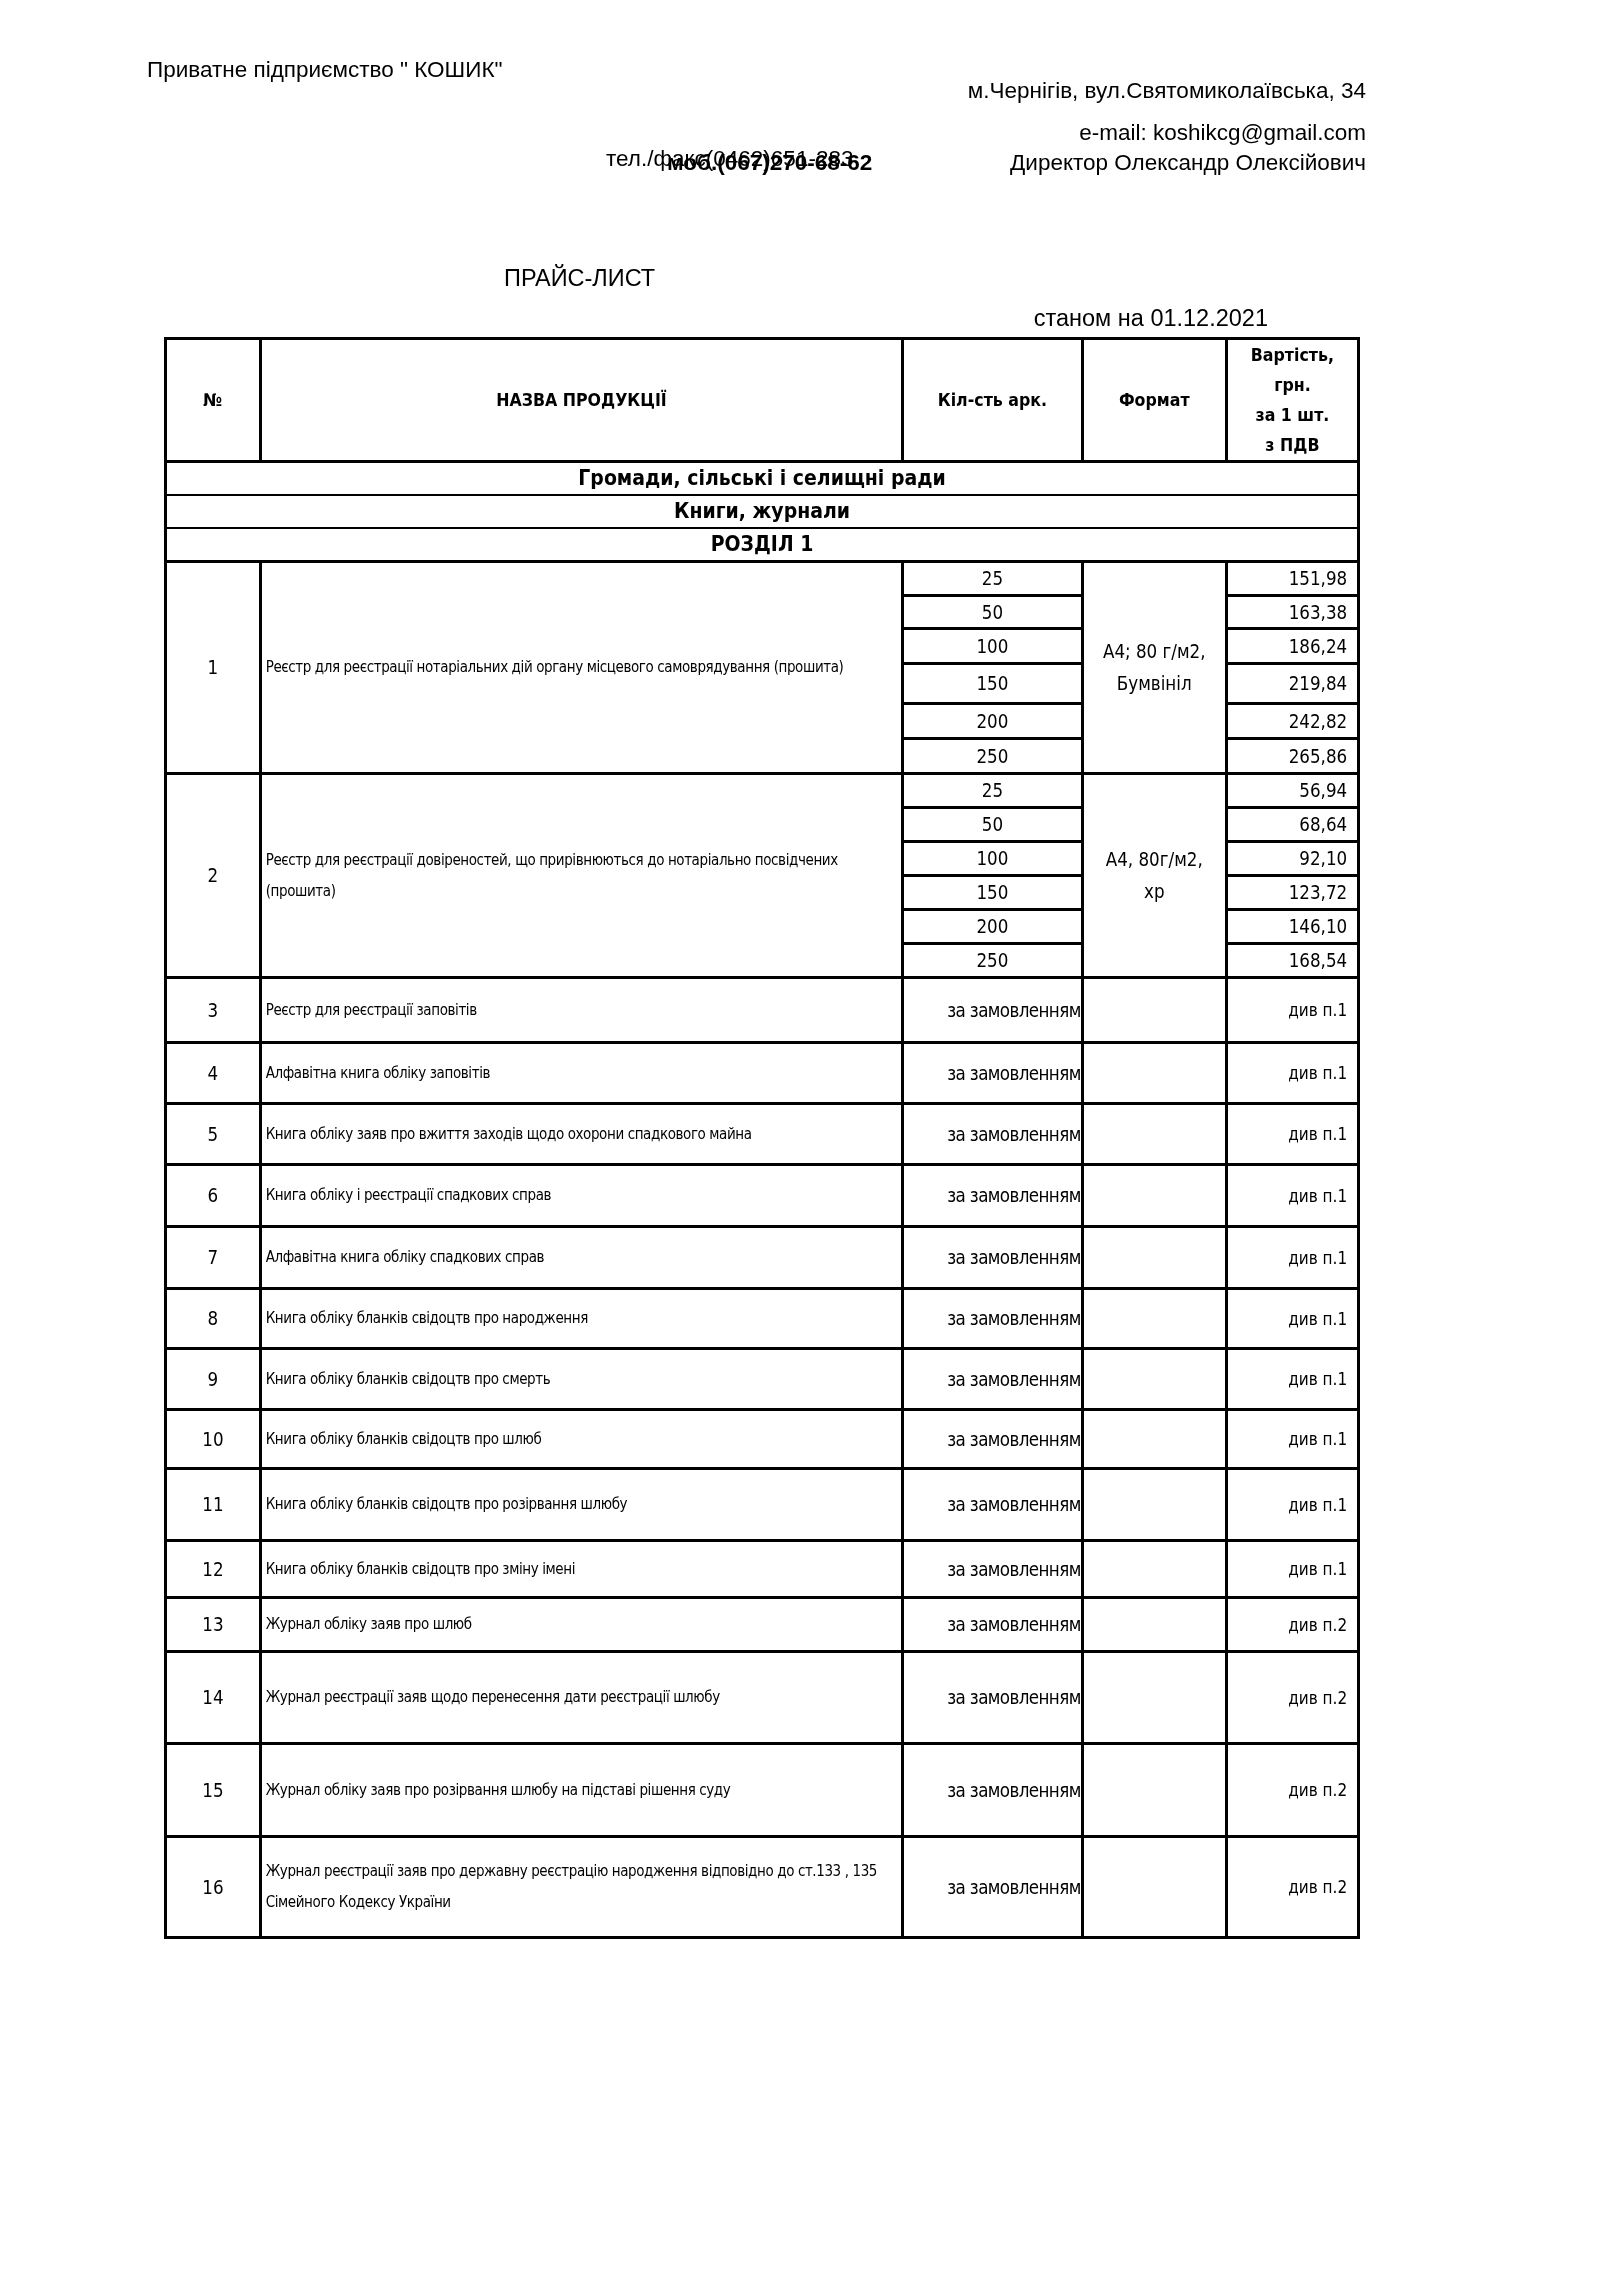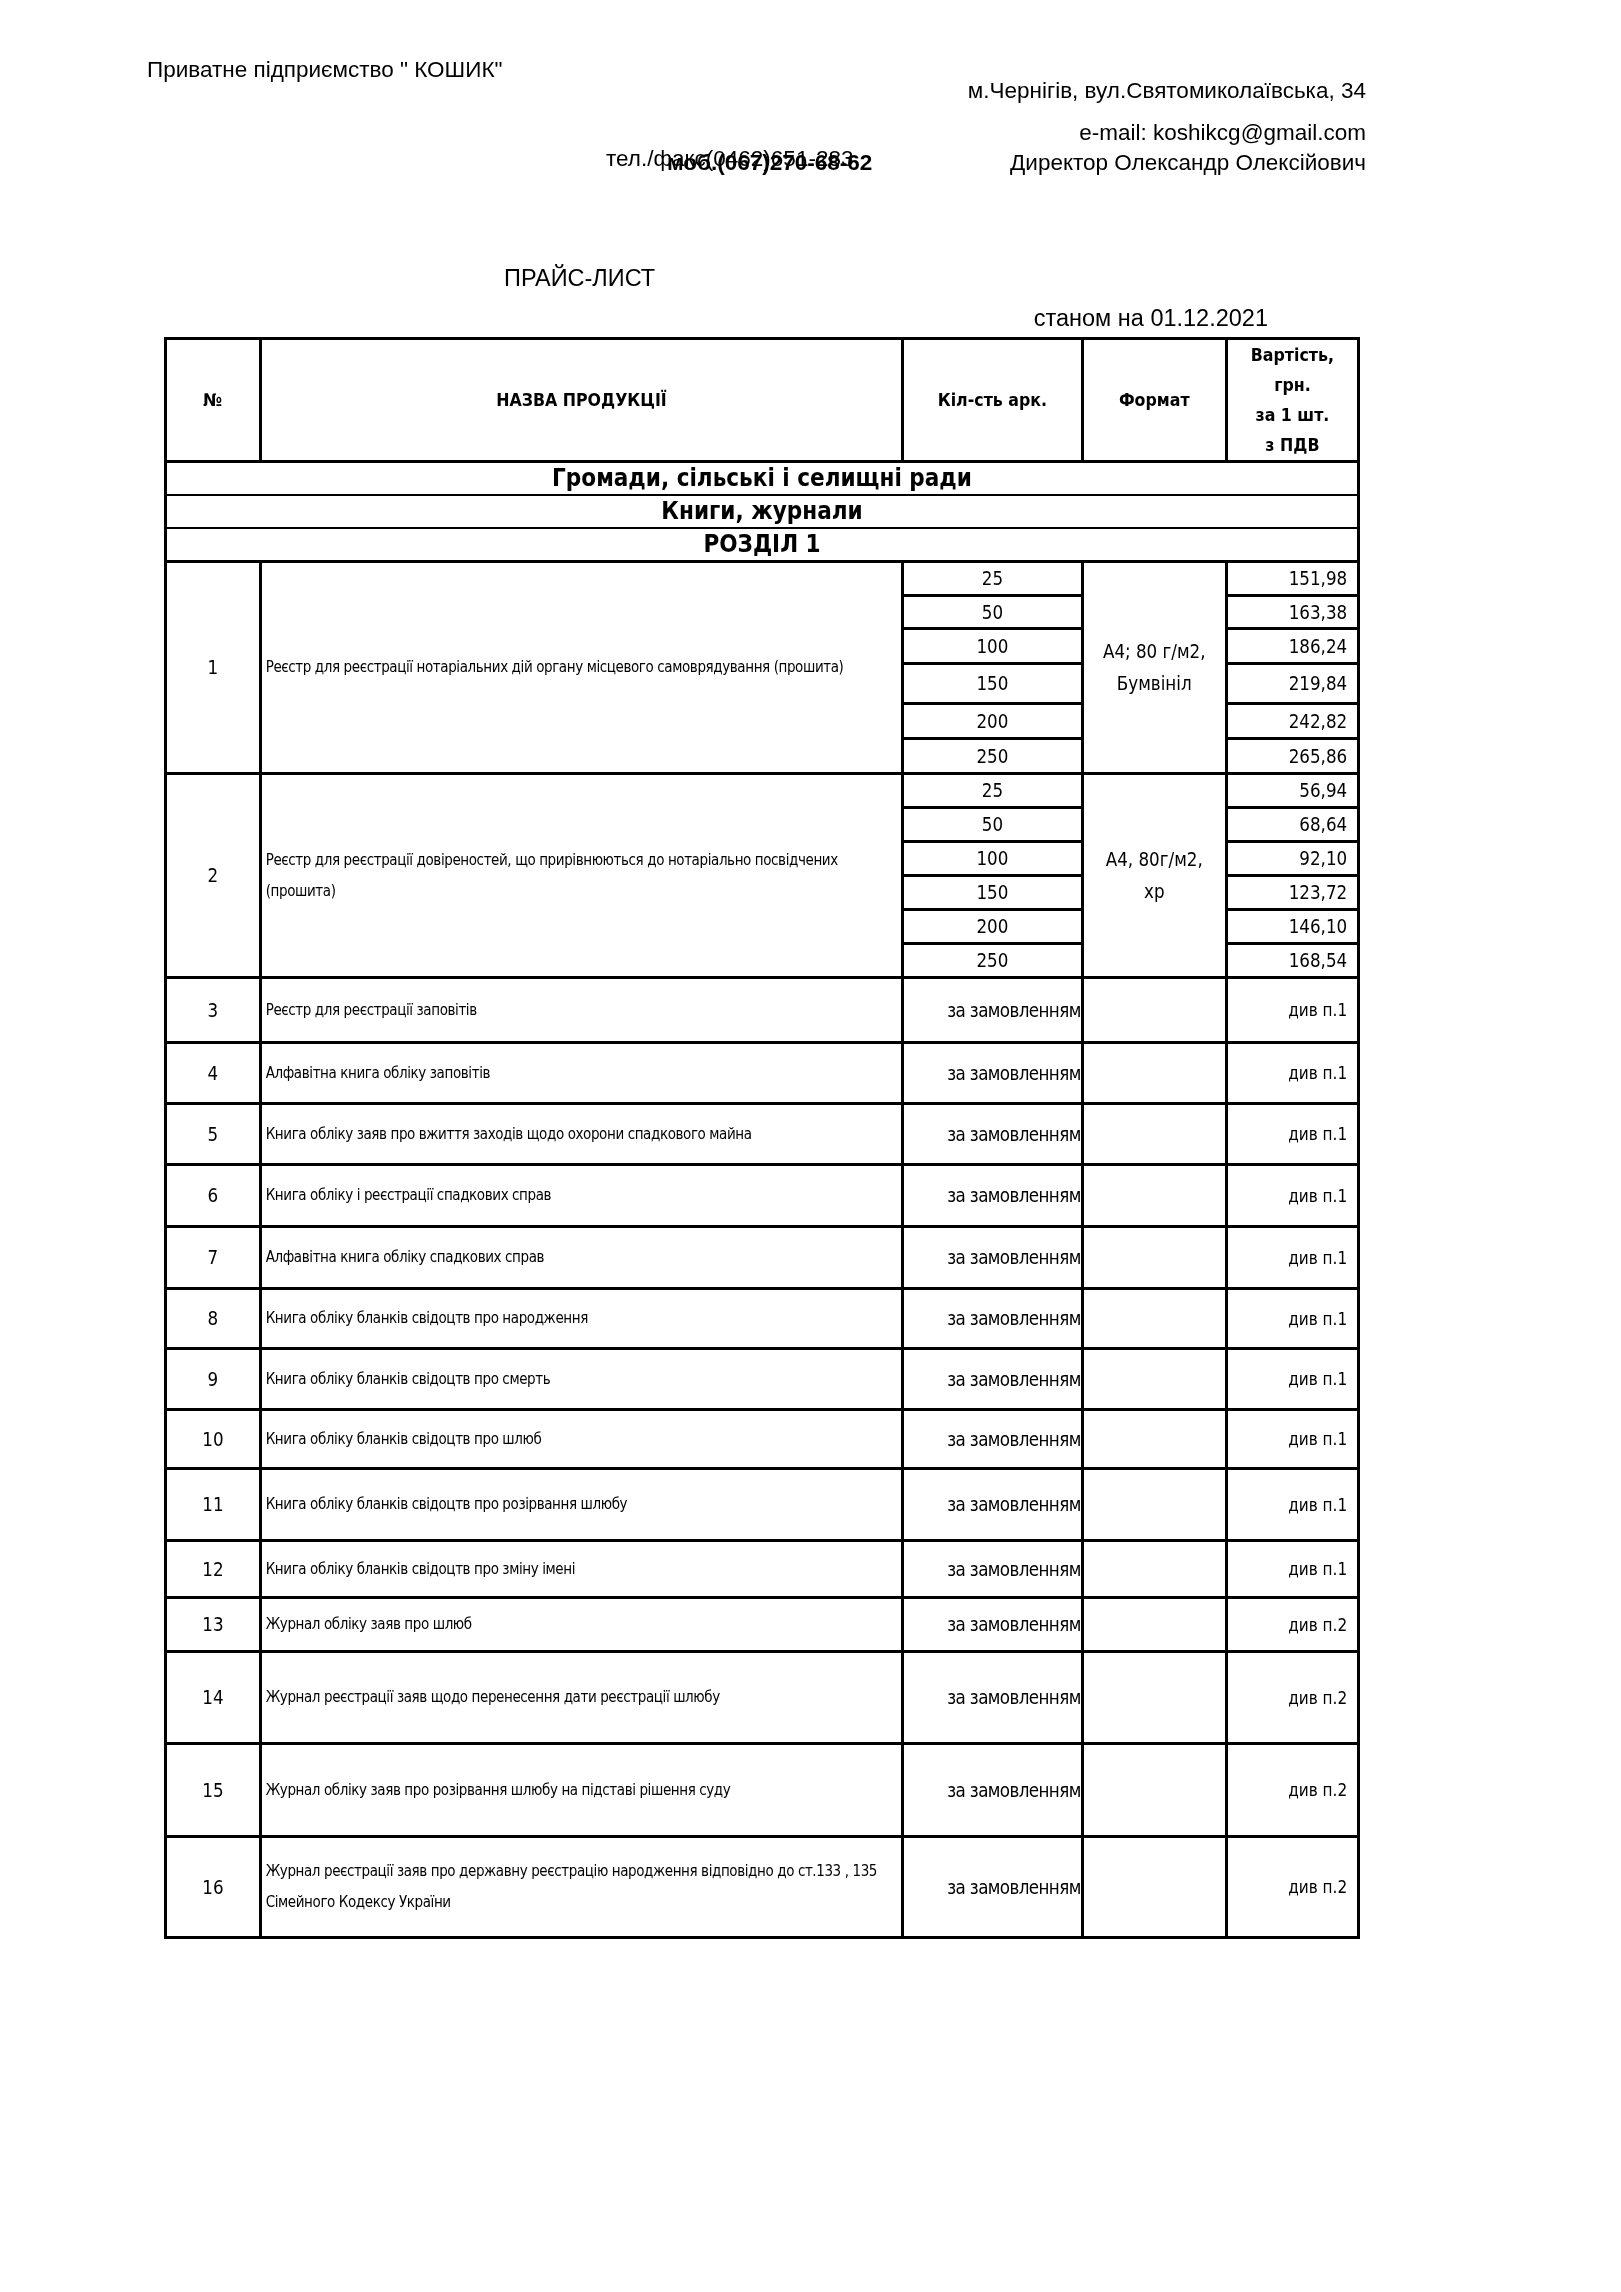--- a/index.html
+++ b/index.html
@@ -32,7 +32,7 @@
   .c-price { width: 131px; }
   th.price-h { font-size: 17.6px; line-height: 30px; }
   tr.hrow { height: 121px; }
-  tr.sec td { text-align: center; font-weight: bold; font-size: 24px; height: 31px; line-height: 31px; }
+  tr.sec td { text-align: center; font-weight: bold; font-size: 21px; height: 31px; line-height: 31px; }
   tr.sec td { border-width: 2.9px 3.9px; }
   td.no { text-align: center; font-size: 18.6px; vertical-align: middle; }
   td.name { font-size: 15px; line-height: 31px; padding-left: 3.9px !important; vertical-align: middle; letter-spacing: -0.4px; }

